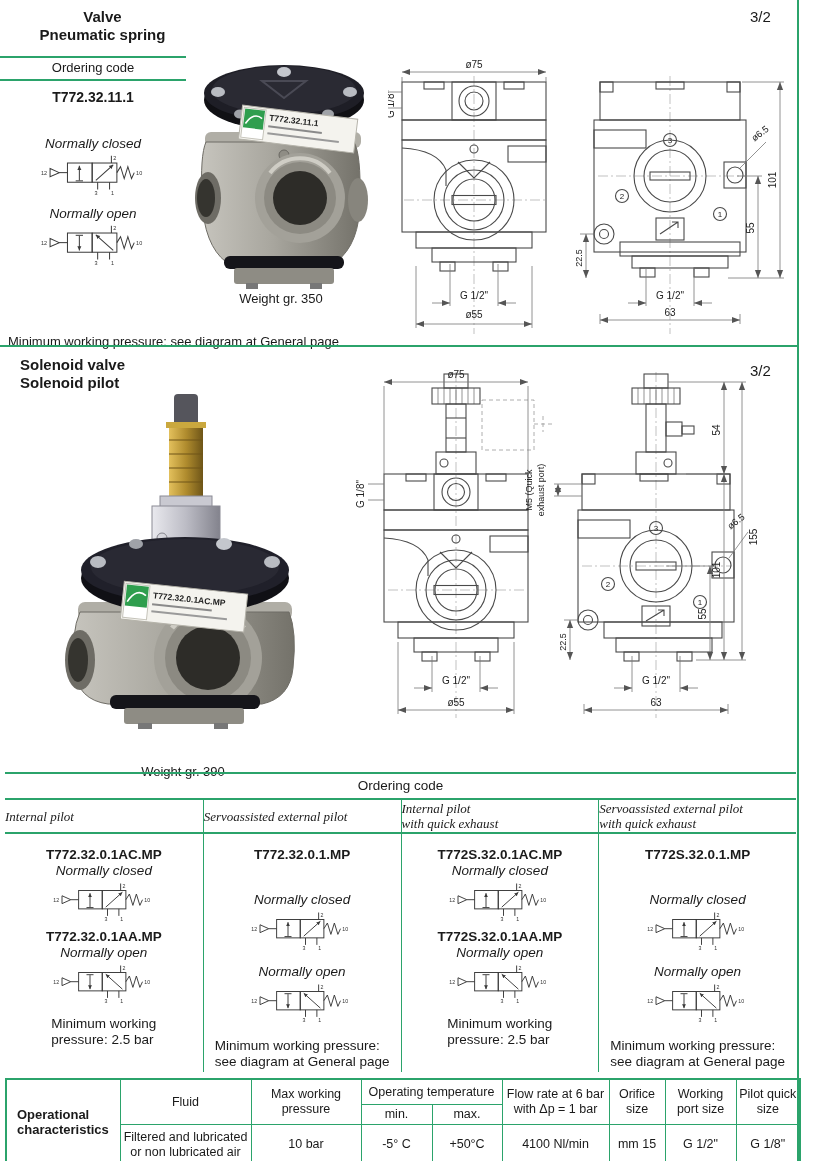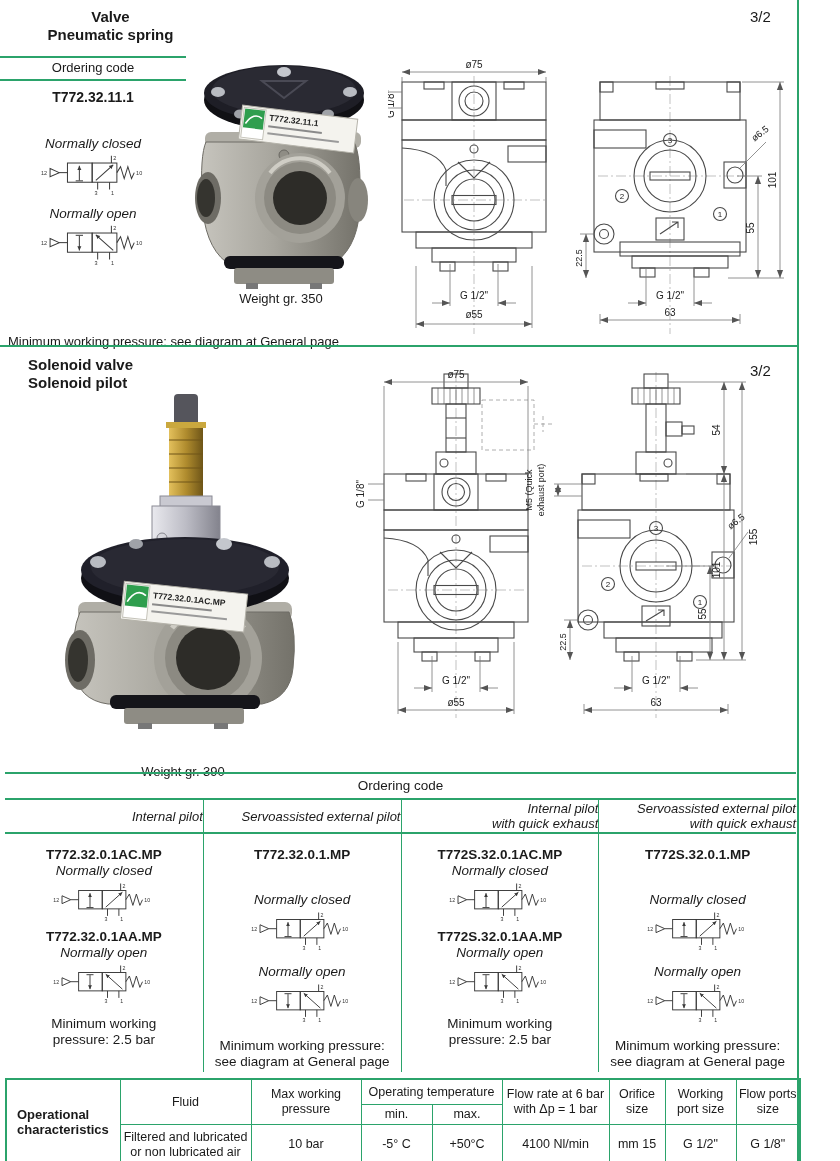--- a/index.html
+++ b/index.html
@@ -8,7 +8,7 @@
   .abs{position:absolute;}
   .gline{position:absolute;background:#2ba36b;height:2px;}
   .vline{position:absolute;background:#2ba36b;width:2px;}
-  .sec-title{font-weight:bold;font-size:15px;line-height:18px;margin-left:8px;}
+  .sec-title{font-weight:bold;font-size:15px;line-height:18px;}
   .center{text-align:center;}
   .pagecode{font-size:15px;}
   .small-hdr{font-size:13px;}

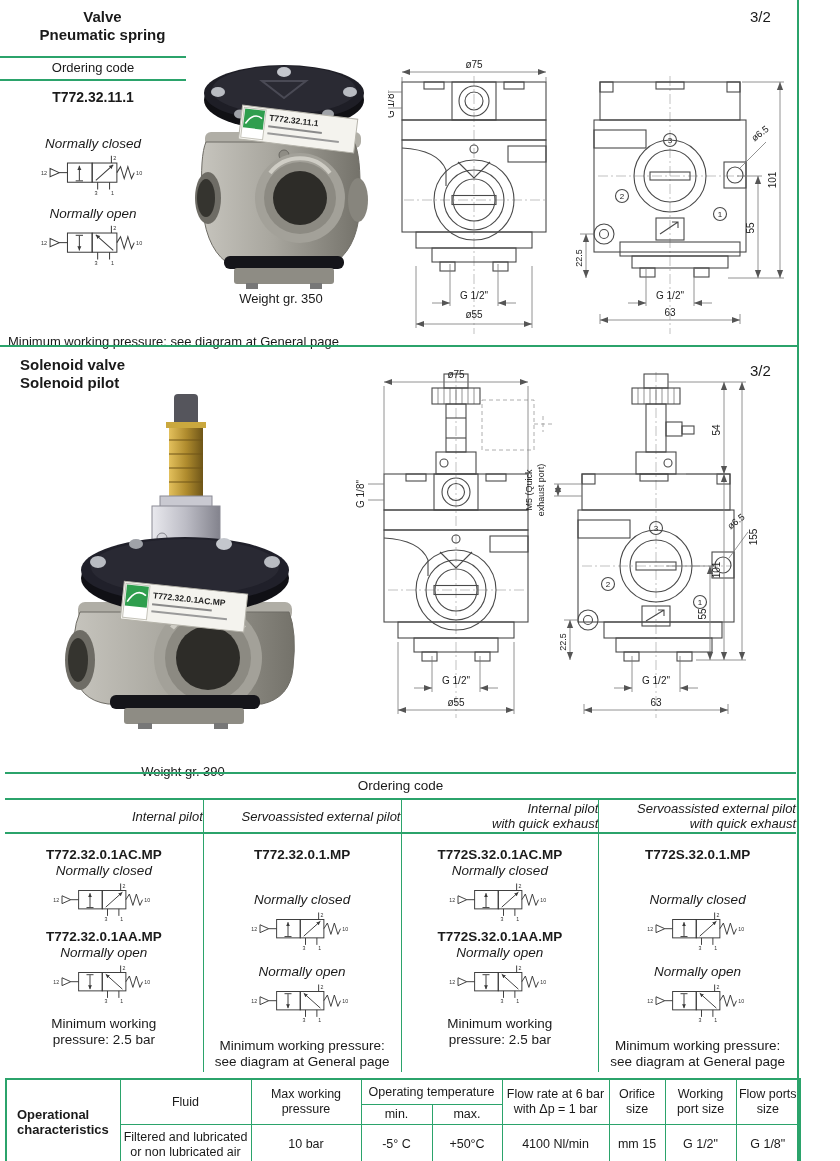--- a/index.html
+++ b/index.html
@@ -20,8 +20,8 @@
   .ord-title{border-top:2px solid #2ba36b;border-bottom:2px solid #2ba36b;
              text-align:center;font-size:13.5px;padding:4px 0 5px;}
   .ord-heads{display:grid;grid-template-columns:repeat(4,1fr);border-bottom:2px solid #2ba36b;}
-  .ord-head{text-align:right;font-style:italic;font-size:13px;min-height:32px;
-            display:flex;flex-direction:column;justify-content:center;line-height:15px;}
+  .ord-head{text-align:left;font-style:italic;font-size:13px;min-height:32px;
+            display:flex;flex-direction:column;justify-content:center;line-height:15px;font-family:Liberation Serif, serif;}
   .ord-cols{display:grid;grid-template-columns:repeat(4,1fr);min-height:238px;}
   .ord-col{display:flex;flex-direction:column;align-items:center;}
   .bl{border-left:1.5px solid #2ba36b;}

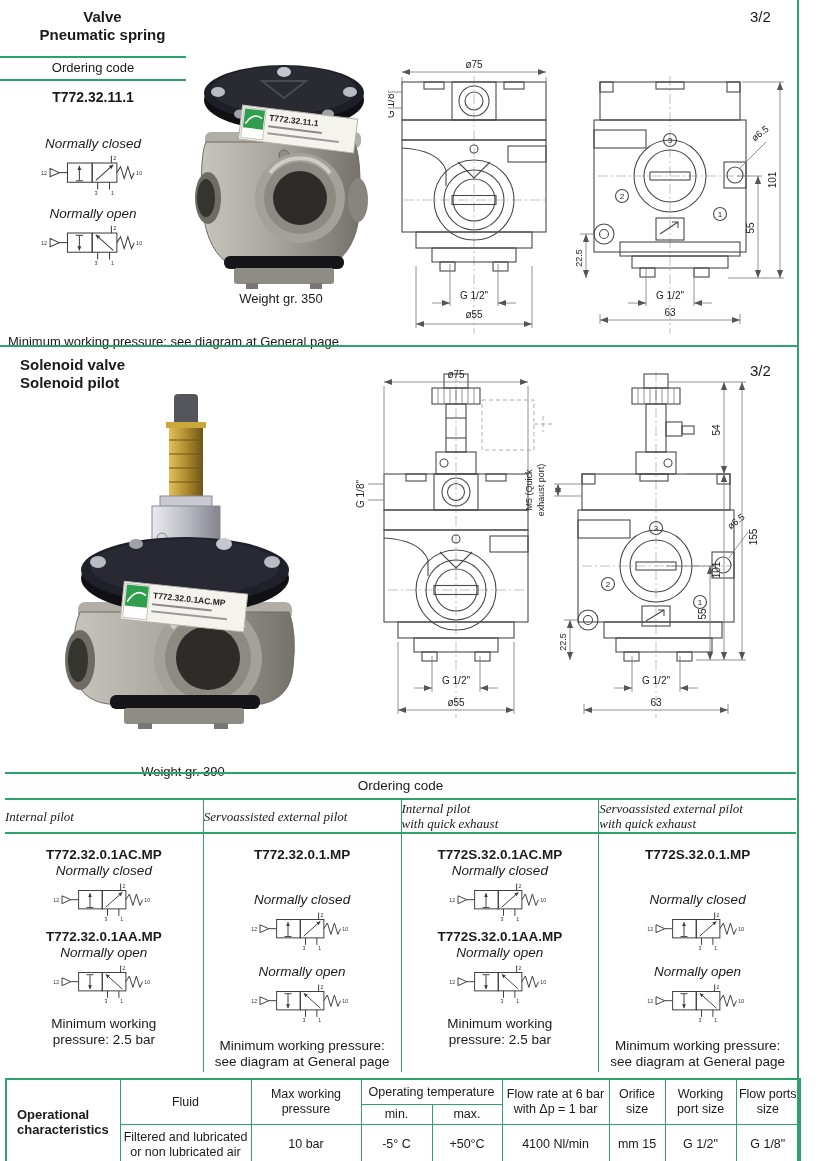--- a/index.html
+++ b/index.html
@@ -30,7 +30,7 @@
   .olabel{font-style:italic;font-size:13.5px;margin-top:1px;}
   .gap1{margin-top:30px;}
   .gap2{margin-top:13px;}
-  .onote{font-size:13.5px;text-align:center;margin-top:12px;line-height:16px;}
+  .onote{font-size:13.5px;text-align:left;margin-top:12px;line-height:16px;}
   .gapn{margin-top:15px;}
   .vsym{margin-top:2px;}
   

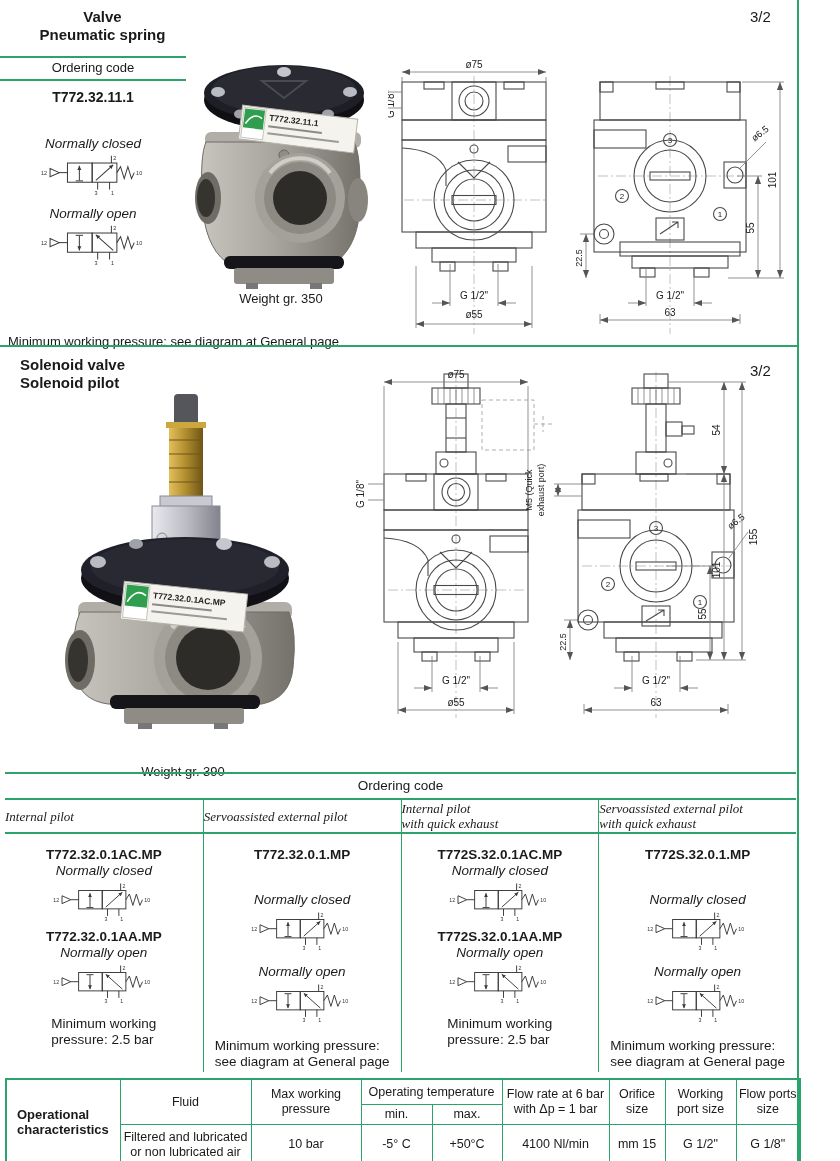--- a/index.html
+++ b/index.html
@@ -590,7 +590,7 @@
             <div>port size</div>
       </td>
       <td rowspan="2">
-        <div>Flow ports</div>
+        <div>Pilot quick</div>
             <div>size</div>
       </td>
     </tr>

